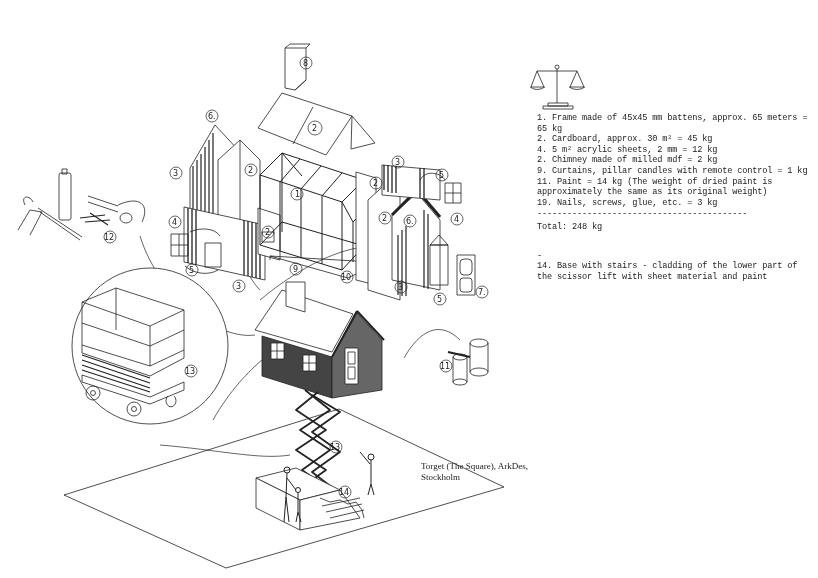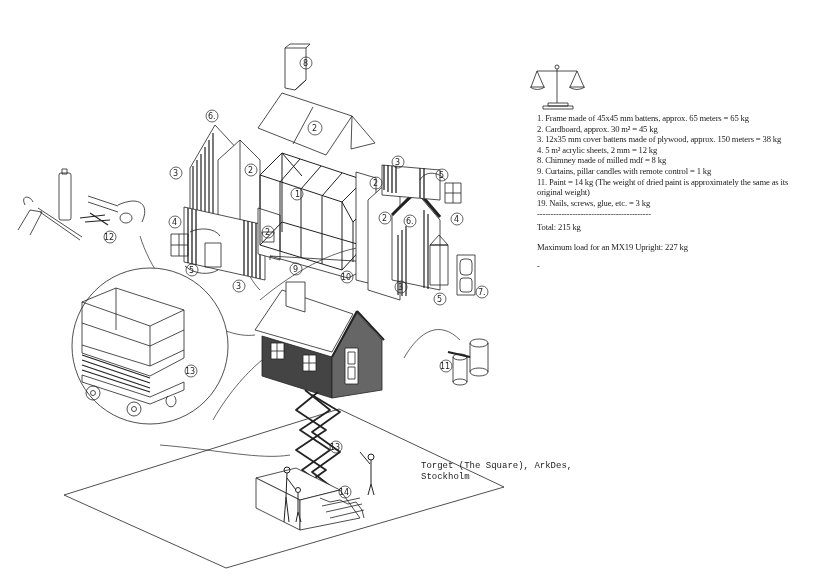--- a/index.html
+++ b/index.html
@@ -5,7 +5,7 @@
   html, body { margin: 0; padding: 0; background: #ffffff; }
   body { width: 818px; height: 578px; position: relative; overflow: hidden; font-family: "DejaVu Sans Mono", monospace; color: #111; }
   .canvas { position: absolute; left: 0; top: 0; width: 818px; height: 578px; }
-  .legend { position: absolute; left: 537px; top: 113px; width: 275px; font-family: Liberation Serif, serif; font-size: 8.6px; line-height: 10.6px; color: #222; letter-spacing: -0.15px; }
+  .legend { position: absolute; left: 537px; top: 113px; width: 275px; font-family: Liberation Mono, monospace; font-size: 8.6px; line-height: 10.6px; color: #222; letter-spacing: -0.15px; }
   .legend .item { white-space: pre-wrap; }
   .legend .dash { margin: 1px 0 2px 0; overflow: hidden; white-space: nowrap; }
   .legend .gap { height: 9px; }

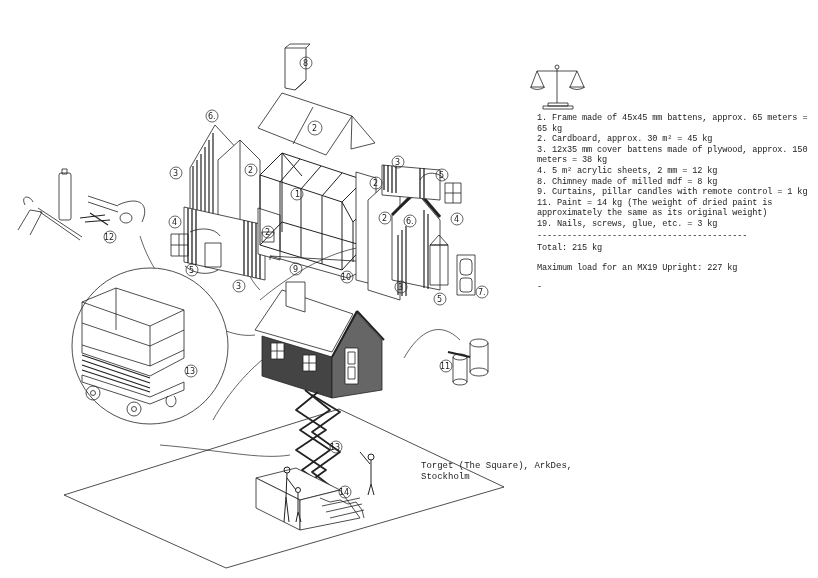--- a/index.html
+++ b/index.html
@@ -322,7 +322,6 @@
 <div class="legend">
   <div class="item">1. Frame made of 45x45 mm battens, approx. 65 meters = 65 kg</div>
   <div class="item">2. Cardboard, approx. 30 m² = 45 kg</div>
-  <div class="item">3. 12x35 mm cover battens made of plywood, approx. 150 meters = 38 kg</div>
   <div class="item">4. 5 m² acrylic sheets, 2 mm = 12 kg</div>
   <div class="item">8. Chimney made of milled mdf = 8 kg</div>
   <div class="item">9. Curtains, pillar candles with remote control = 1 kg</div>

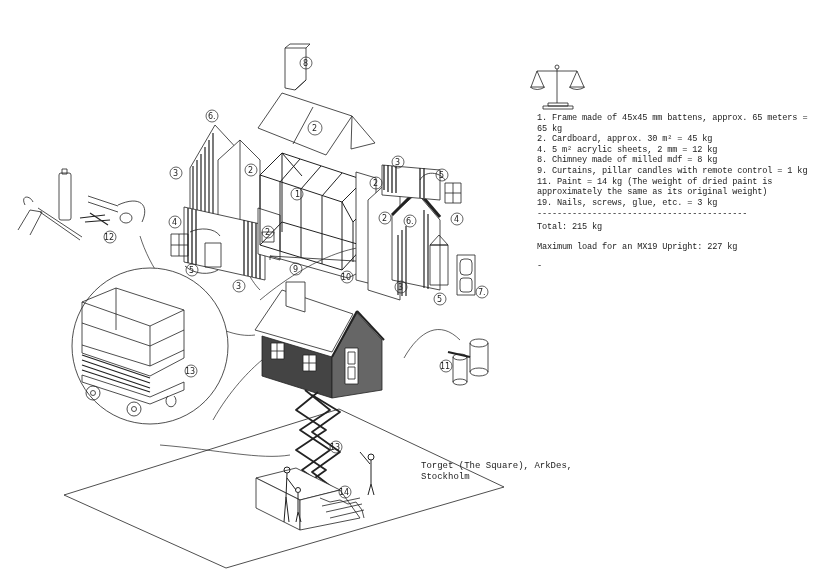--- a/index.html
+++ b/index.html
@@ -323,7 +323,7 @@
   <div class="item">1. Frame made of 45x45 mm battens, approx. 65 meters = 65 kg</div>
   <div class="item">2. Cardboard, approx. 30 m² = 45 kg</div>
   <div class="item">4. 5 m² acrylic sheets, 2 mm = 12 kg</div>
-  <div class="item">8. Chimney made of milled mdf = 8 kg</div>
+  <div class="item">2. Chimney made of milled mdf = 2 kg</div>
   <div class="item">9. Curtains, pillar candles with remote control = 1 kg</div>
   <div class="item">11. Paint = 14 kg (The weight of dried paint is approximately the same as its original weight)</div>
   <div class="item">19. Nails, screws, glue, etc. = 3 kg</div>

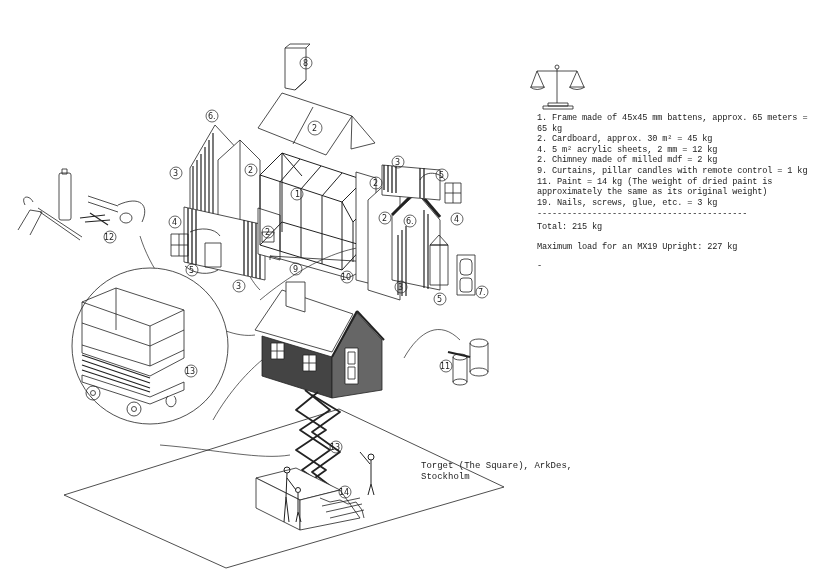--- a/index.html
+++ b/index.html
@@ -328,7 +328,7 @@
   <div class="item">11. Paint = 14 kg (The weight of dried paint is approximately the same as its original weight)</div>
   <div class="item">19. Nails, screws, glue, etc. = 3 kg</div>
   <div class="dash">------------------------------------------</div>
-  <div class="item">Total: 215 kg</div>
+  <div class="item">Total: 248 kg</div>
   <div class="gap"></div>
   <div class="item">Maximum load for an MX19 Upright: 227 kg</div>
   <div class="gap"></div>

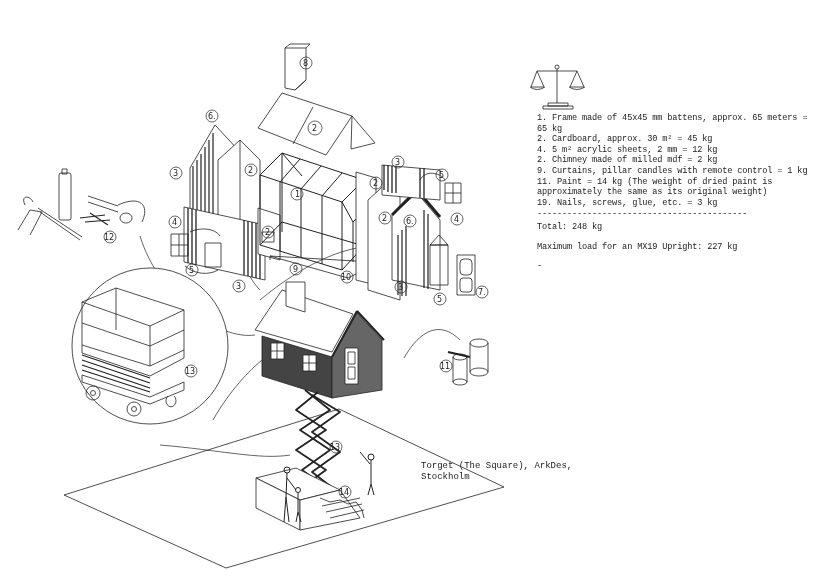--- a/index.html
+++ b/index.html
@@ -330,7 +330,6 @@
   <div class="dash">------------------------------------------</div>
   <div class="item">Total: 248 kg</div>
   <div class="gap"></div>
-  <div class="item">Maximum load for an MX19 Upright: 227 kg</div>
   <div class="gap"></div>
   <div class="item">-</div>
 </div>

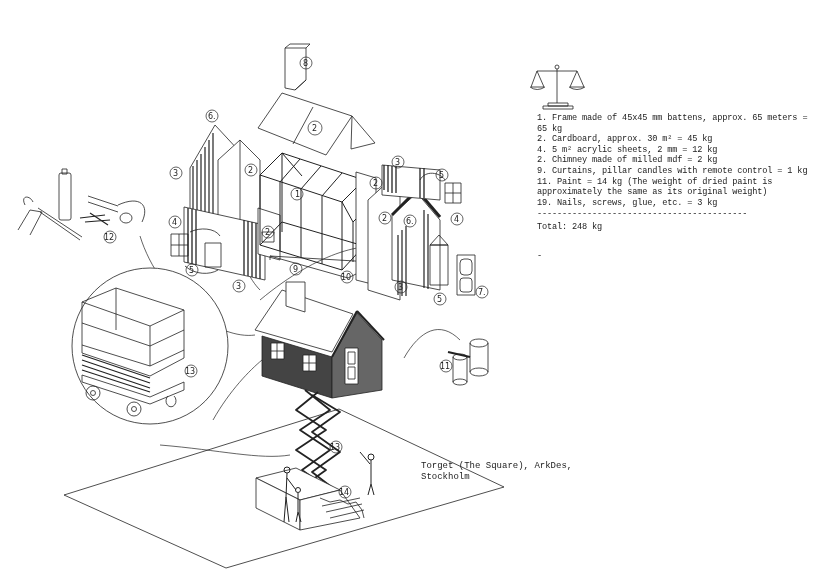--- a/index.html
+++ b/index.html
@@ -332,6 +332,7 @@
   <div class="gap"></div>
   <div class="gap"></div>
   <div class="item">-</div>
+  <div class="item">14. Base with stairs - cladding of the lower part of the scissor lift with sheet material and paint</div>
 </div>
 
 <div class="location">Torget (The Square), ArkDes,

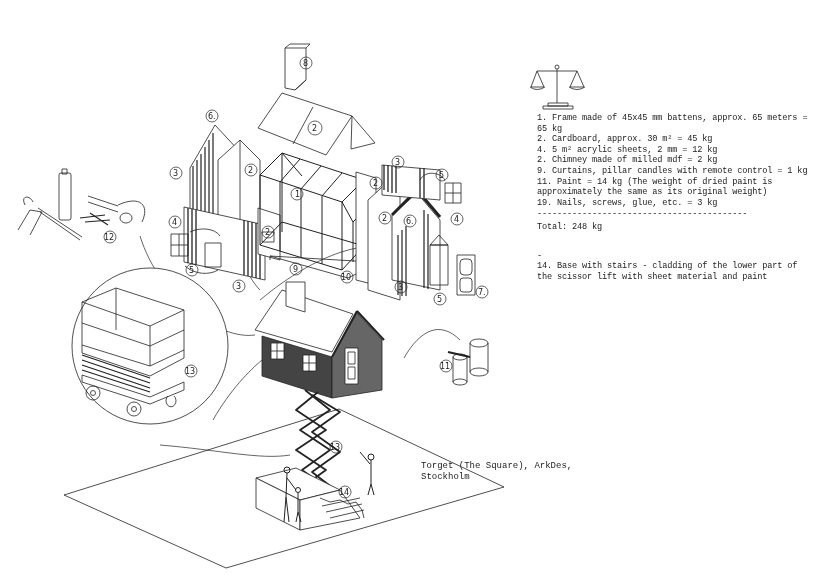--- a/index.html
+++ b/index.html
@@ -9,7 +9,7 @@
   .legend .item { white-space: pre-wrap; }
   .legend .dash { margin: 1px 0 2px 0; overflow: hidden; white-space: nowrap; }
   .legend .gap { height: 9px; }
-  .location { position: absolute; left: 421px; top: 461px; font-family: Liberation Mono, monospace; font-size: 9px; line-height: 11px; color: #222; white-space: pre; }
+  .location { position: absolute; left: 421px; top: 461px; font-family: Liberation Serif, serif; font-size: 9px; line-height: 11px; color: #222; white-space: pre; }
   .num { font-family: "DejaVu Sans", sans-serif; font-size: 8px; fill: #222; }
 </style>
 </head>

